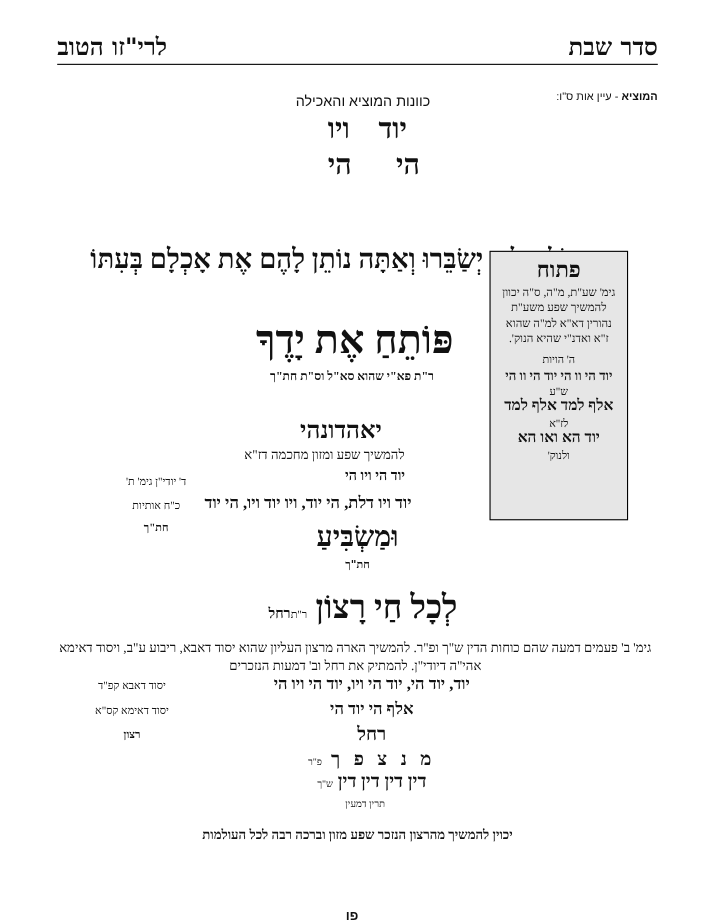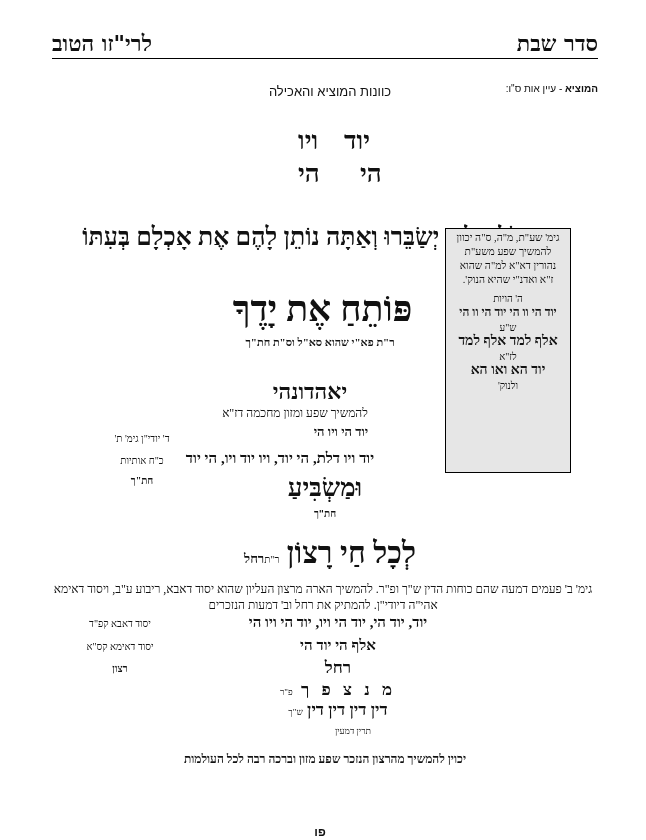--- a/index.html
+++ b/index.html
@@ -20,7 +20,7 @@
   .intro { right: 48px; top: 83px; font-size: 10px; font-family: "Liberation Sans", sans-serif; }
   .intro b { font-weight: bold; }
 
-  .names-row { font-size: 26px; font-weight: bold; font-family: "Liberation Serif", serif; margin-top: 24px; }
+  .names-row { font-size: 26px; font-weight: bold; font-family: "Liberation Serif", serif; }
   .n1 { left: 298px; top: 102px; }
   .n2 { left: 344px; top: 102px; }
   .n3 { left: 298px; top: 135px; }

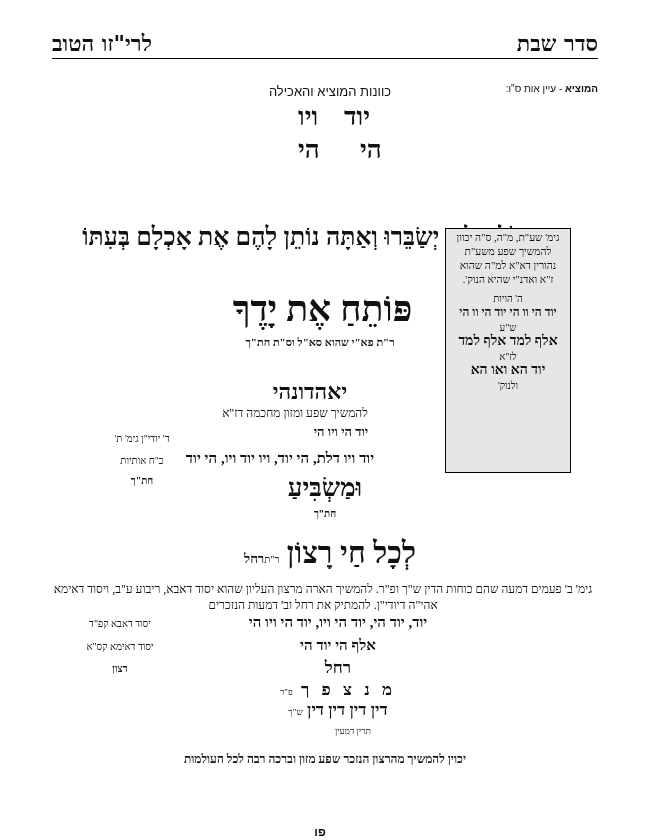--- a/index.html
+++ b/index.html
@@ -114,6 +114,7 @@
 <div class="abs side s3 center" dir="rtl">חת"ך</div>
 
 <div class="abs box" dir="rtl">
+  <div class="title">פתוח</div>
   <div class="desc">גימ' שע"ת, מ"ה, ס"ה יכוון להמשיך שפע משע"ת נהורין דא"א למ"ה שהוא ז"א ואדנ"י שהיא הנוק'.</div>
   <div class="lbl">ה' הויות</div>
   <div class="big">יוד הי וו הי יוד הי וו הי</div>

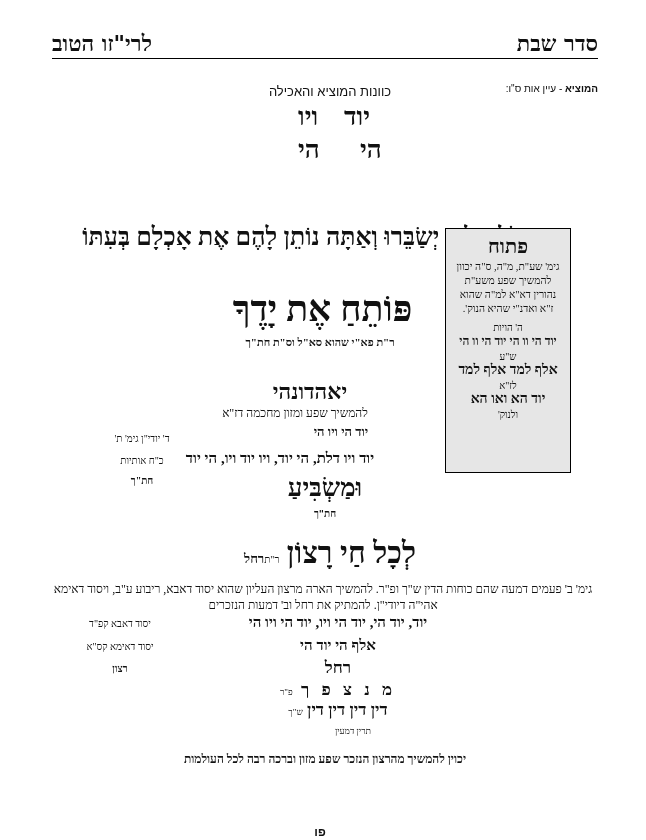--- a/index.html
+++ b/index.html
@@ -70,7 +70,7 @@
   .l-row4 small { font-size: 9px; letter-spacing: 0; font-weight: normal; }
   .l-row5 { left: 218px; top: 652px; width: 240px; font-size: 17px; font-weight: bold; font-family: "Liberation Serif", serif; }
   .l-row5 small { font-size: 9px; font-weight: normal; }
-  .l-row6 { left: 233px; top: 678px; width: 240px; font-size: 9px; font-family: "Liberation Serif", serif; }
+  .l-row6 { left: 212px; top: 678px; width: 240px; font-size: 9px; font-family: "Liberation Serif", serif; }
 
   .ls1 { left: 60px; top: 570px; width: 120px; font-size: 10px; }
   .ls2 { left: 60px; top: 593px; width: 120px; font-size: 10px; }

